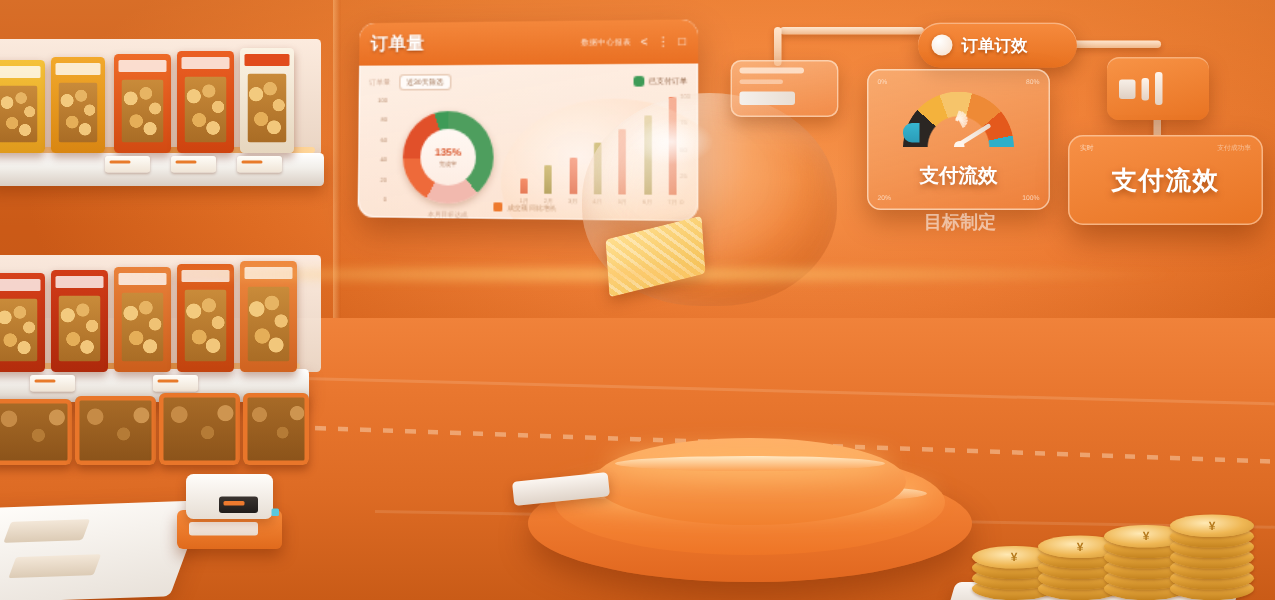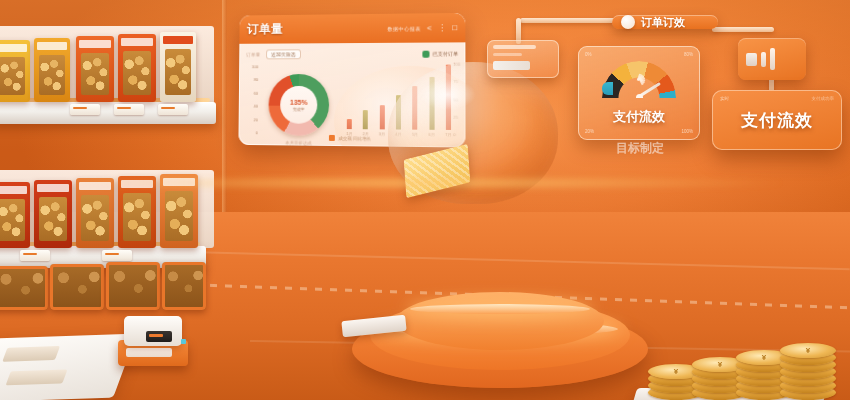--- a/index.html
+++ b/index.html
@@ -194,7 +194,7 @@
   
   .wire{position:absolute;background:linear-gradient(180deg,#FFE6CE,#F0BB8E);border-radius:3px;box-shadow:0 2px 4px rgba(120,45,0,.3);}
   .pill{
-    position:absolute;left:612px;top:15px;width:106px;height:14px;border-radius:15px;
+    position:absolute;left:612px;top:15px;width:106px;height:30px;border-radius:15px;
     background:linear-gradient(180deg,#F68B3E,#E8711F);
     box-shadow:0 5px 12px rgba(120,45,0,.42), inset 0 1px 0 rgba(255,255,255,.35);
     display:flex;align-items:center;gap:6px;padding:0 9px;

